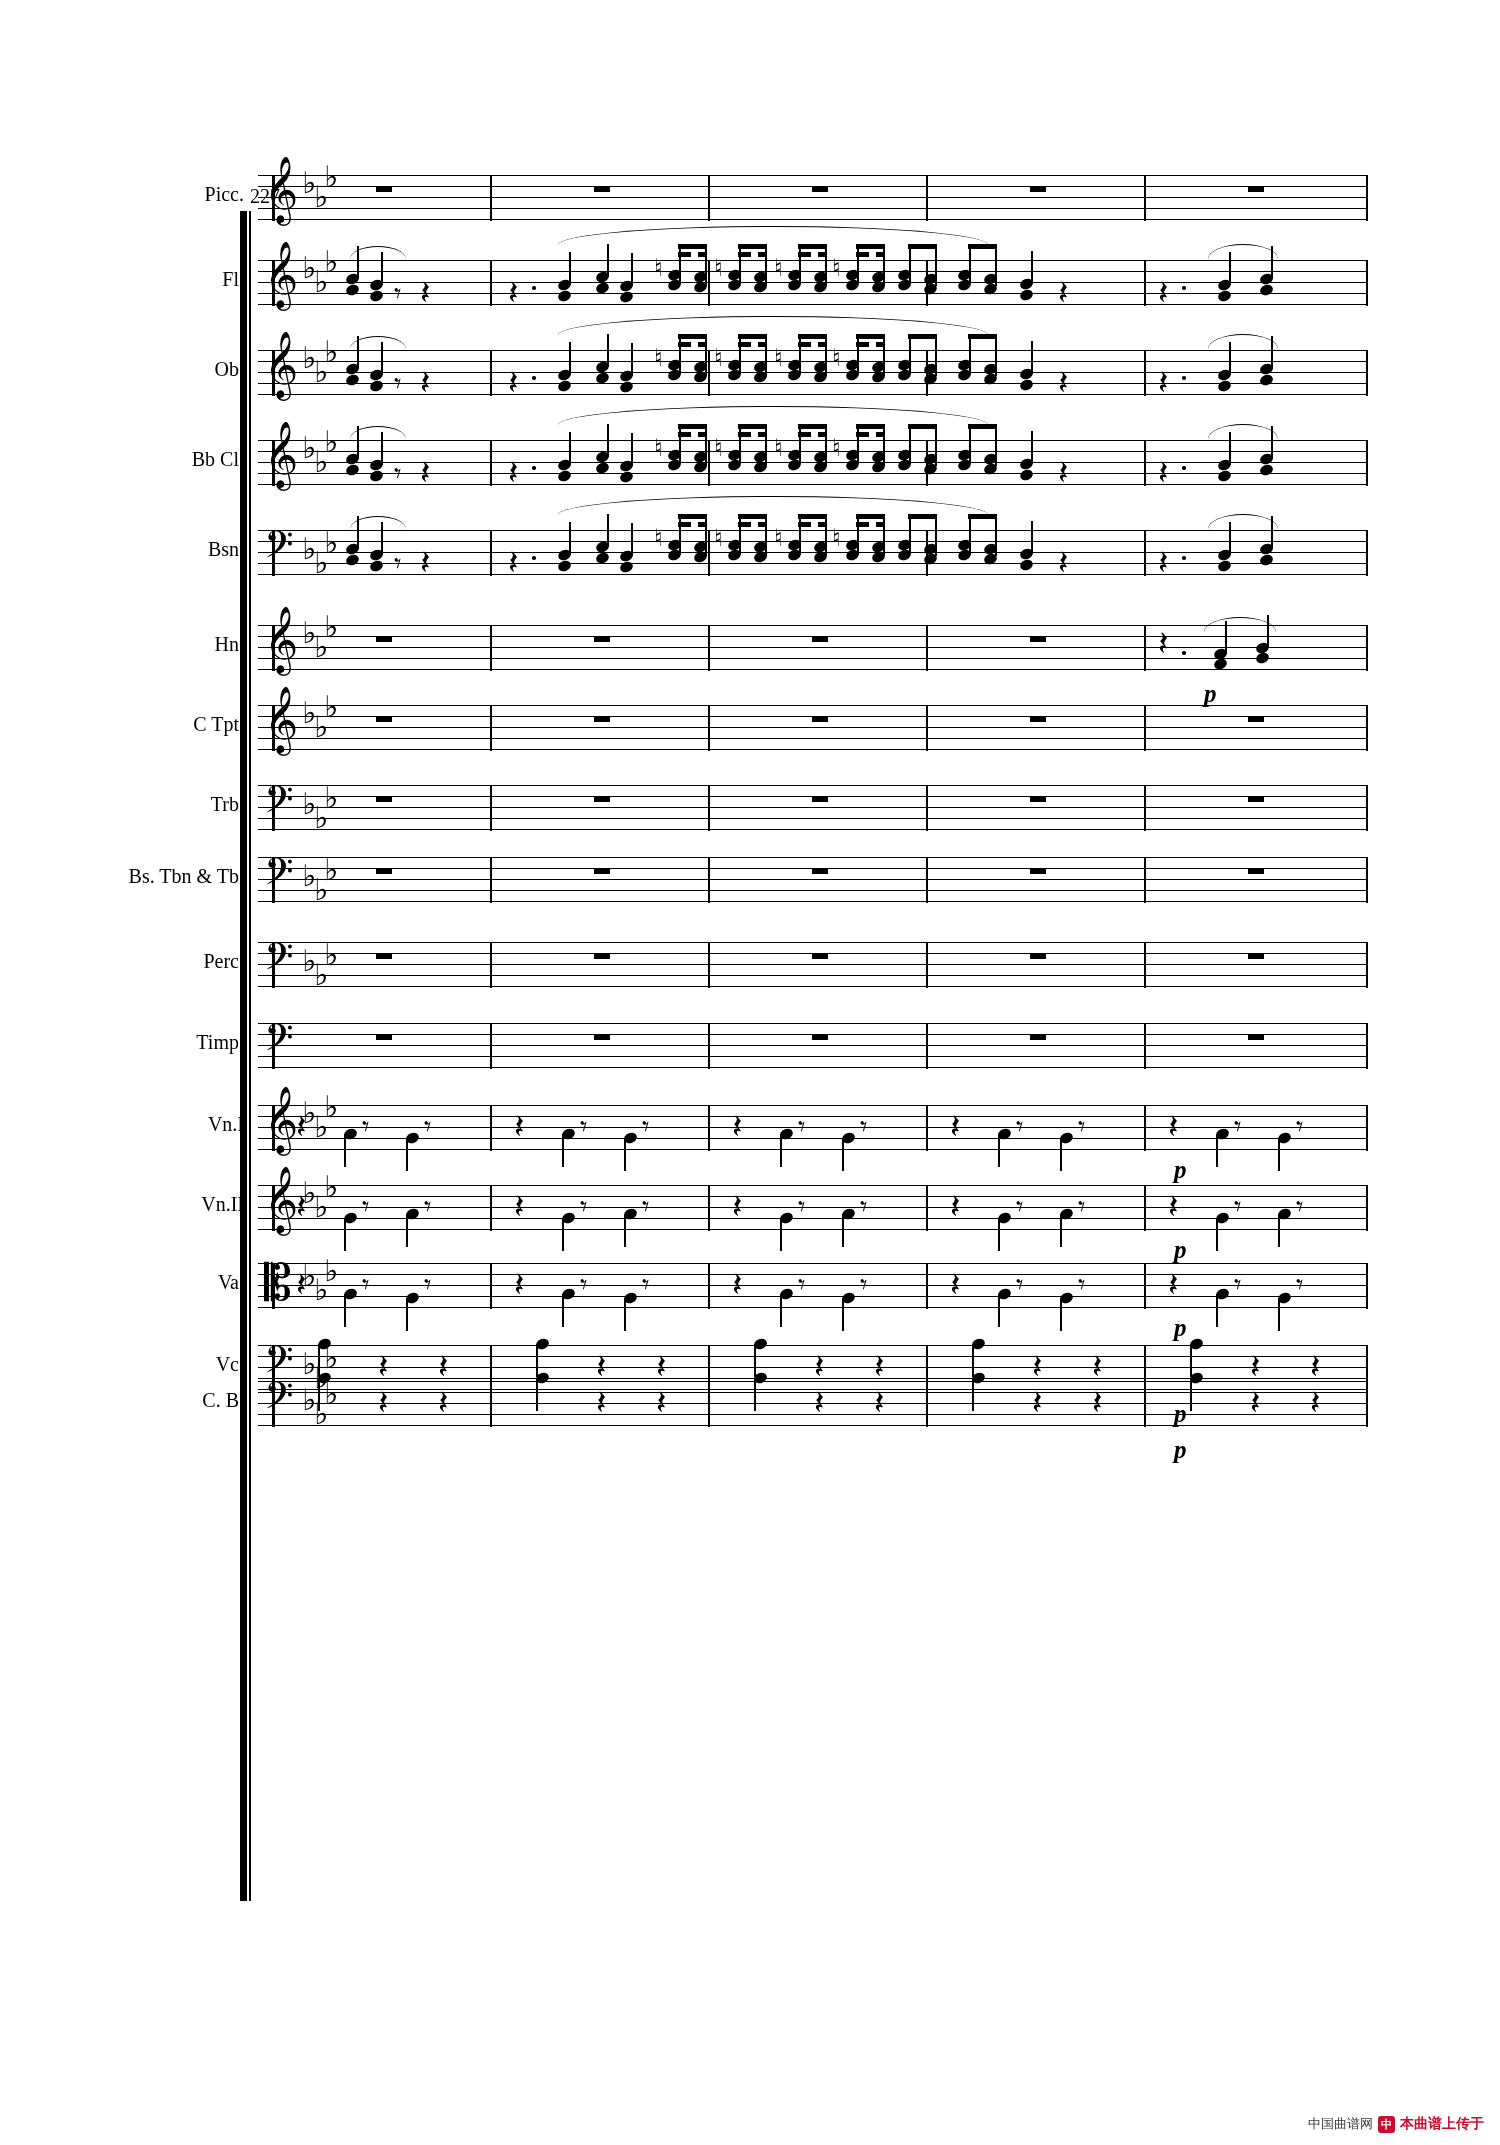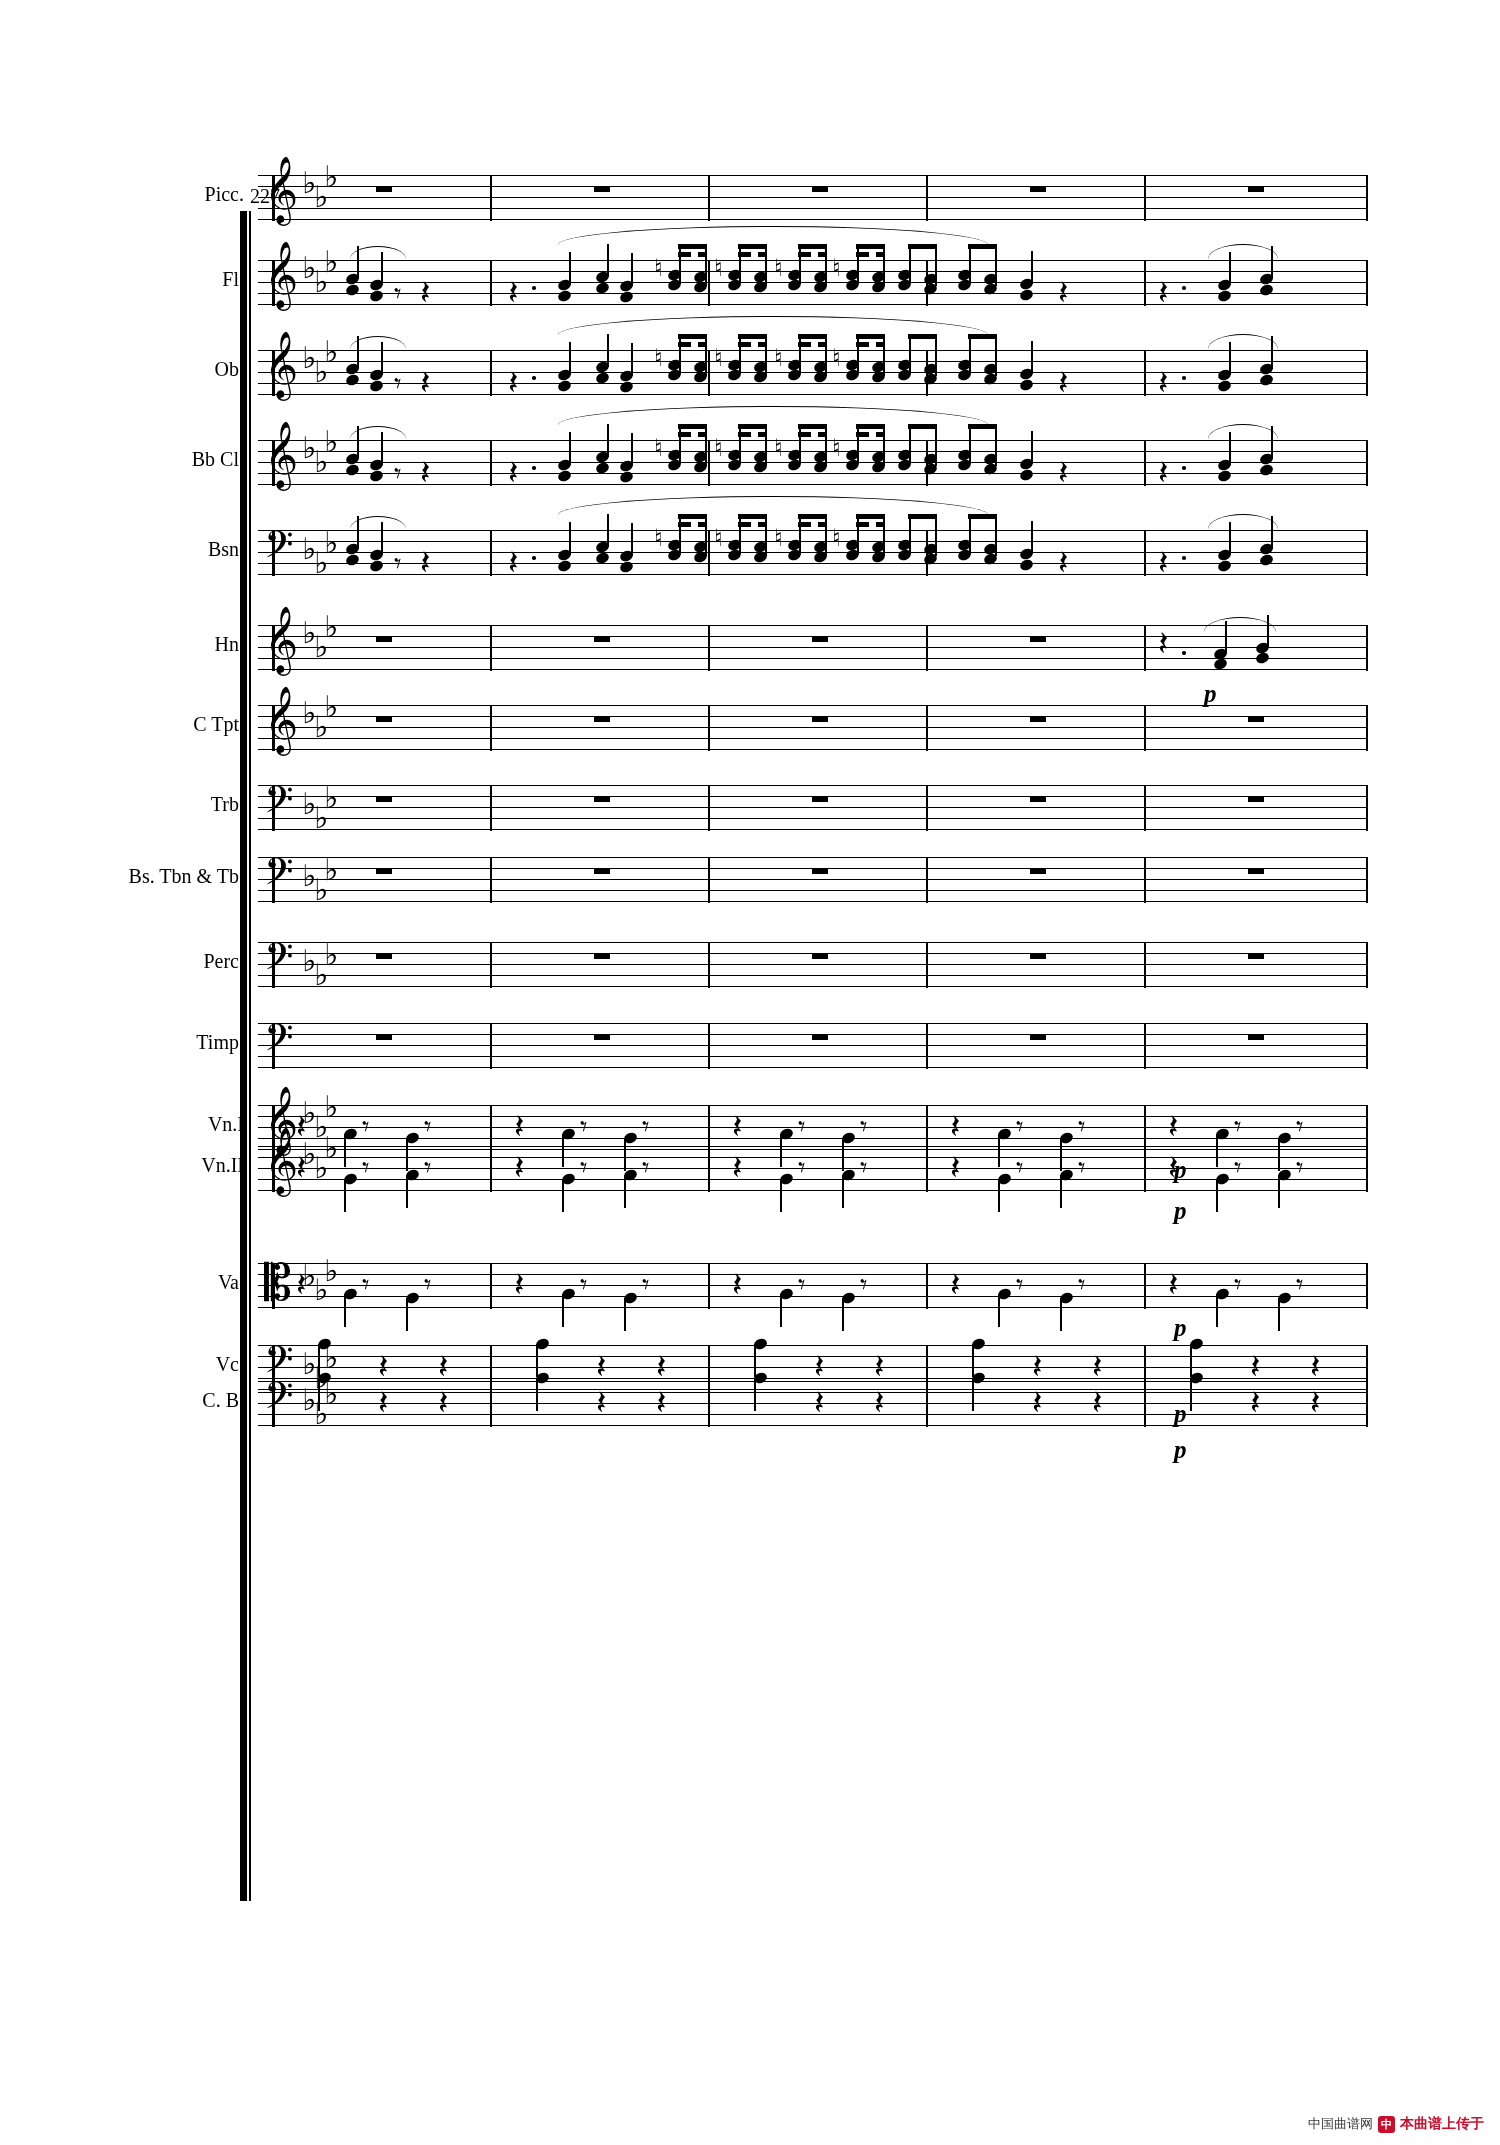--- a/index.html
+++ b/index.html
@@ -961,7 +961,7 @@
           <div class="eighth-rest" style="left: 1038px; top: 8px;">𝄾</div>
           <div class="dyn" style="left: 916px; top: 52px;">p</div>
         </div>
-        <div class="staff" style="top: 961px;">
+        <div class="staff" style="top: 1000px;">
           <div class="line l0"></div>
           <div class="line l1"></div>
           <div class="line l2"></div>

